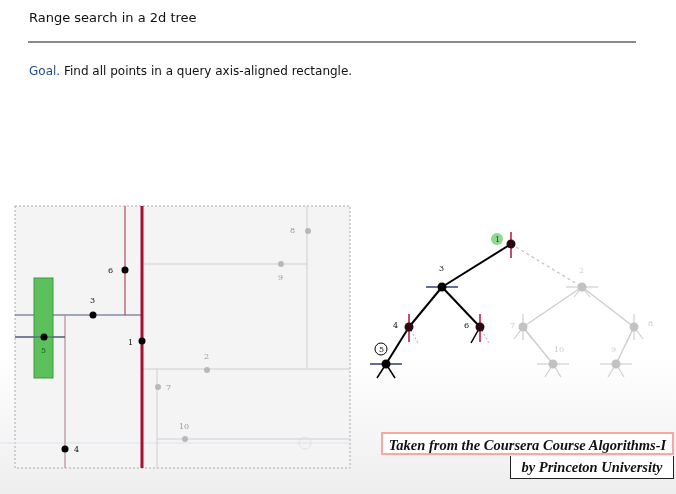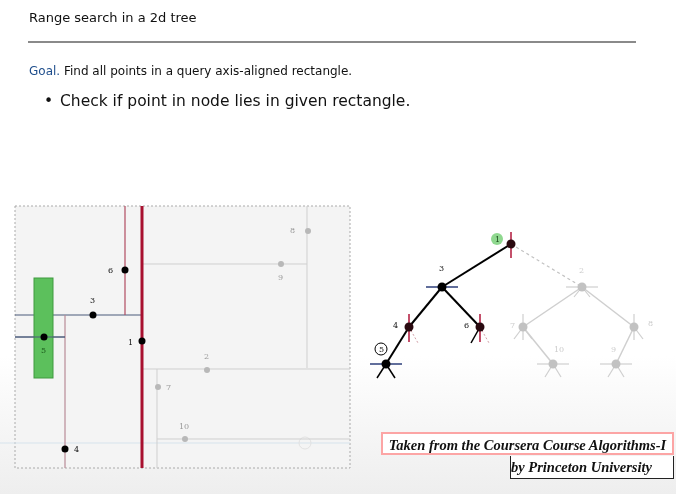--- a/index.html
+++ b/index.html
@@ -27,7 +27,6 @@
 </div>
 
 <ul class="bullets">
-  <li><span class="dot">•</span><span>Check if point in node lies in given rectangle.</span></li>
 </ul>
 
 <svg width="676" height="494">

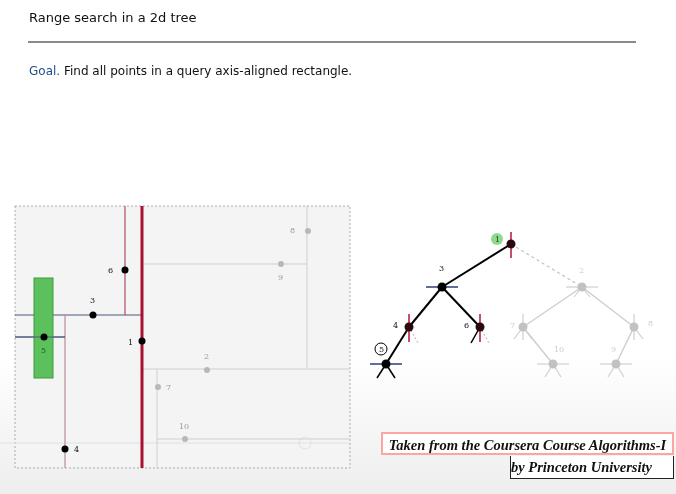--- a/index.html
+++ b/index.html
@@ -13,7 +13,7 @@
   .bullets li .dot{display:inline-block;width:16px;}
   svg{position:absolute;left:0;top:0;}
   .credit1{position:absolute;left:381px;top:432px;width:293px;height:23px;border:2px solid #fca5a5;background:#fff;font-family:"Liberation Serif",serif;font-style:italic;font-weight:bold;font-size:14.5px;line-height:23px;text-align:center;color:#111;box-sizing:border-box;}
-  .credit2{position:absolute;left:510px;top:456px;width:164px;height:23px;border:1px solid #222;border-top:none;background:#fff;font-family:"Liberation Serif",serif;font-style:italic;font-weight:bold;font-size:14.5px;line-height:22px;text-align:left;color:#111;box-sizing:border-box;}
+  .credit2{position:absolute;left:510px;top:456px;width:164px;height:23px;border:1px solid #222;border-top:none;background:#fff;font-family:"Liberation Serif",serif;font-style:italic;font-weight:bold;font-size:14.5px;line-height:22px;text-align:center;color:#111;box-sizing:border-box;}
   .lbl{font-family:"DejaVu Serif",serif;font-size:8px;}
 </style>
 </head>

